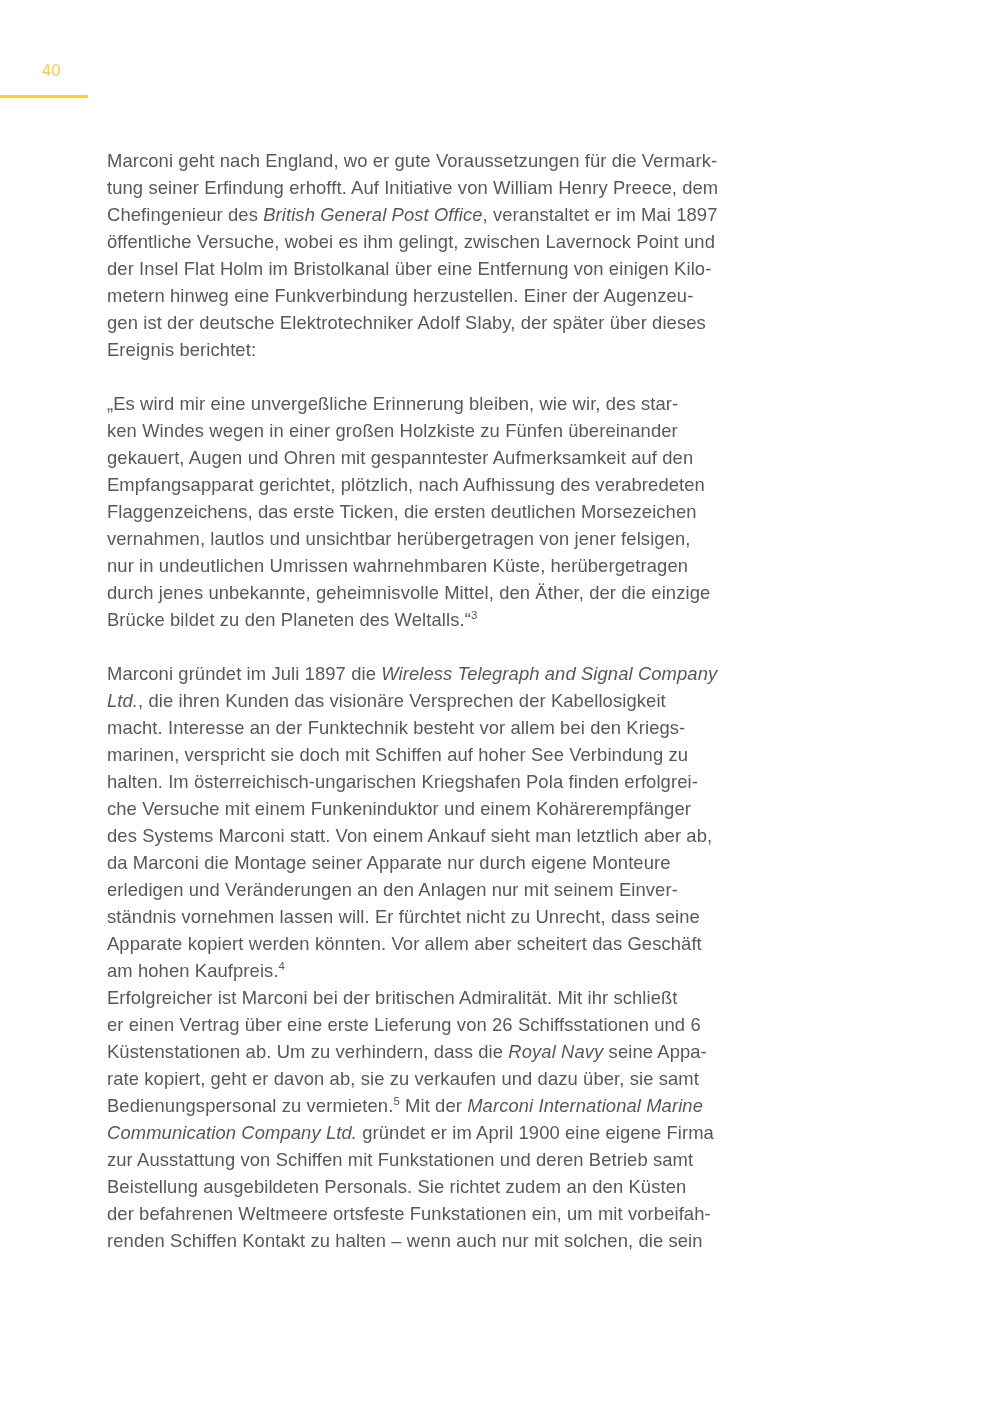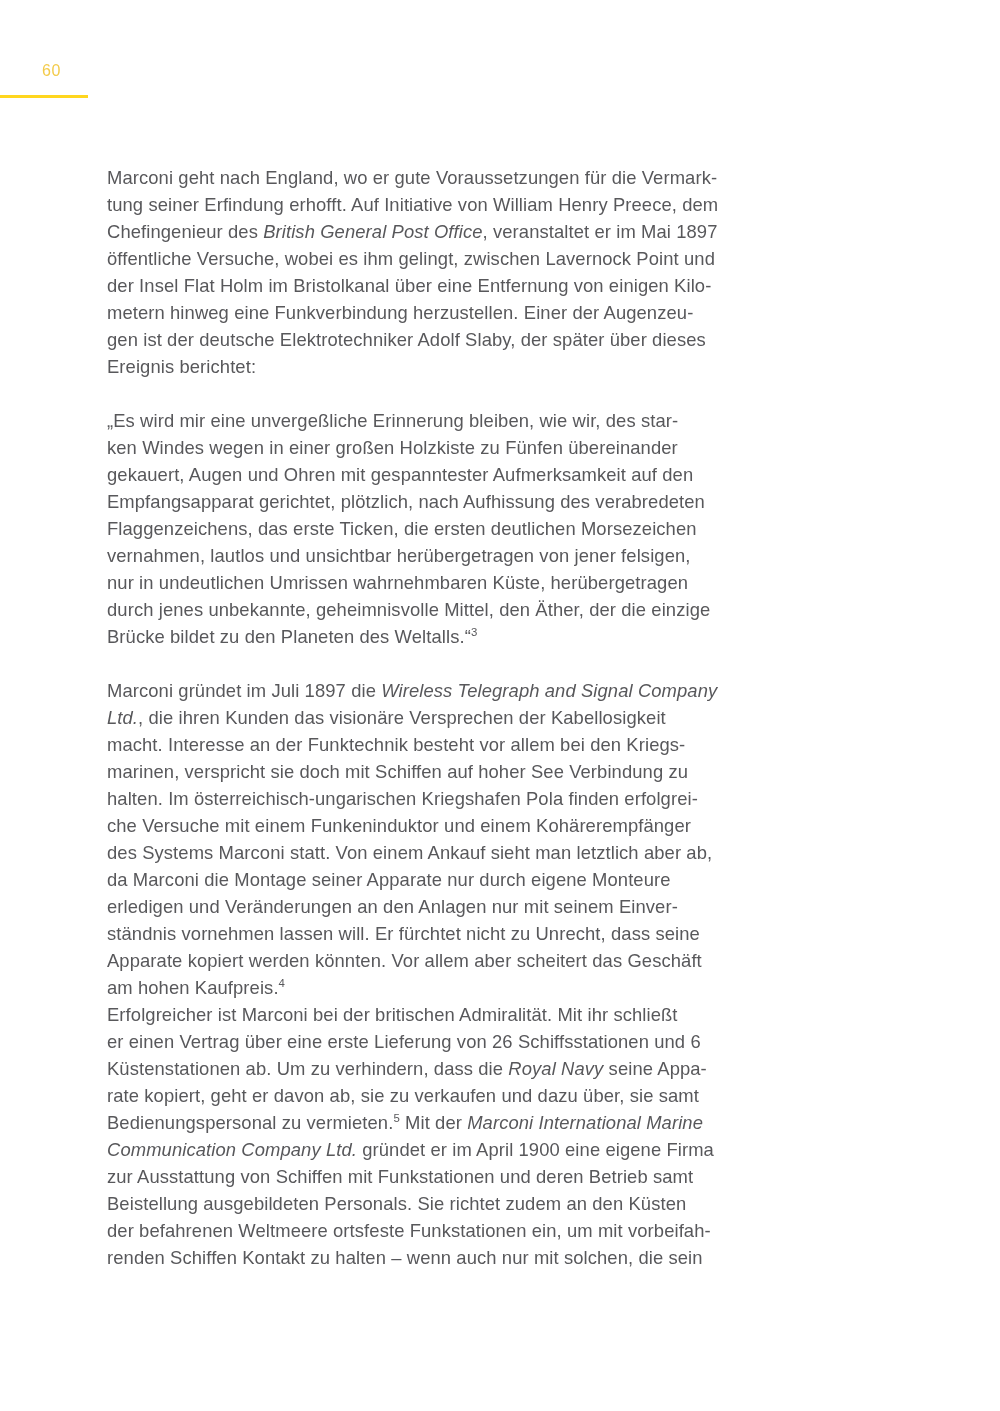--- a/index.html
+++ b/index.html
@@ -58,7 +58,7 @@
 
 <div class="page">
   <header>
-    <div class="page-number">60</div>
+    <div class="page-number">40</div>
     <div class="accent-rule"></div>
   </header>
 

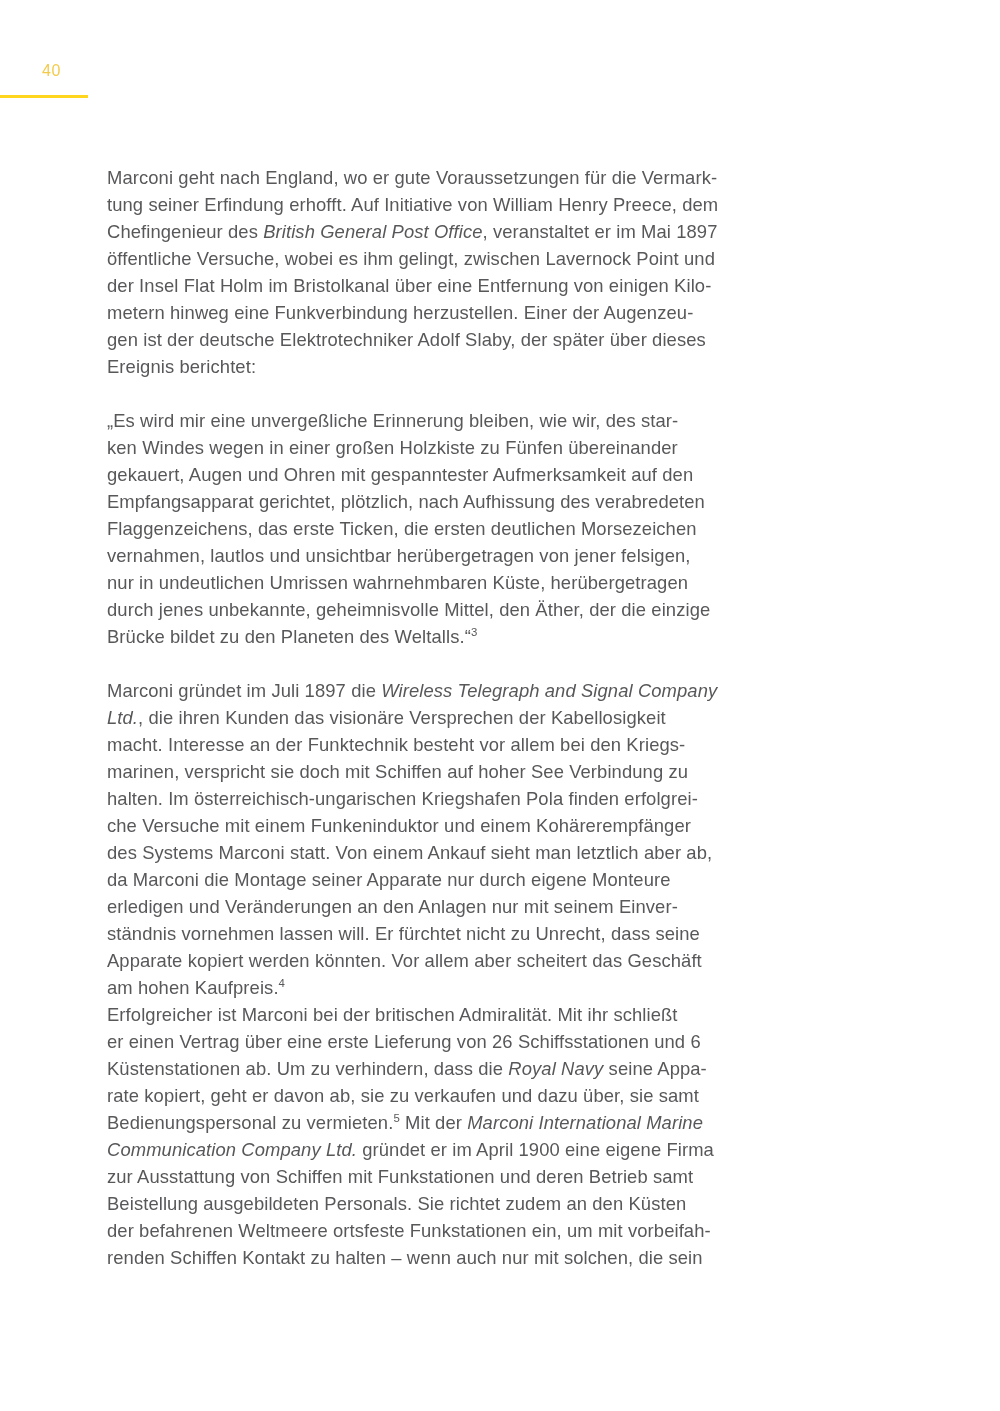--- a/index.html
+++ b/index.html
@@ -37,7 +37,7 @@
   .text-block {
     position: absolute;
     left: 107px;
-    top: 164px;
+    top: 147px;
     width: 720px;
     color: var(--body-text);
     font-size: 18.4px;

